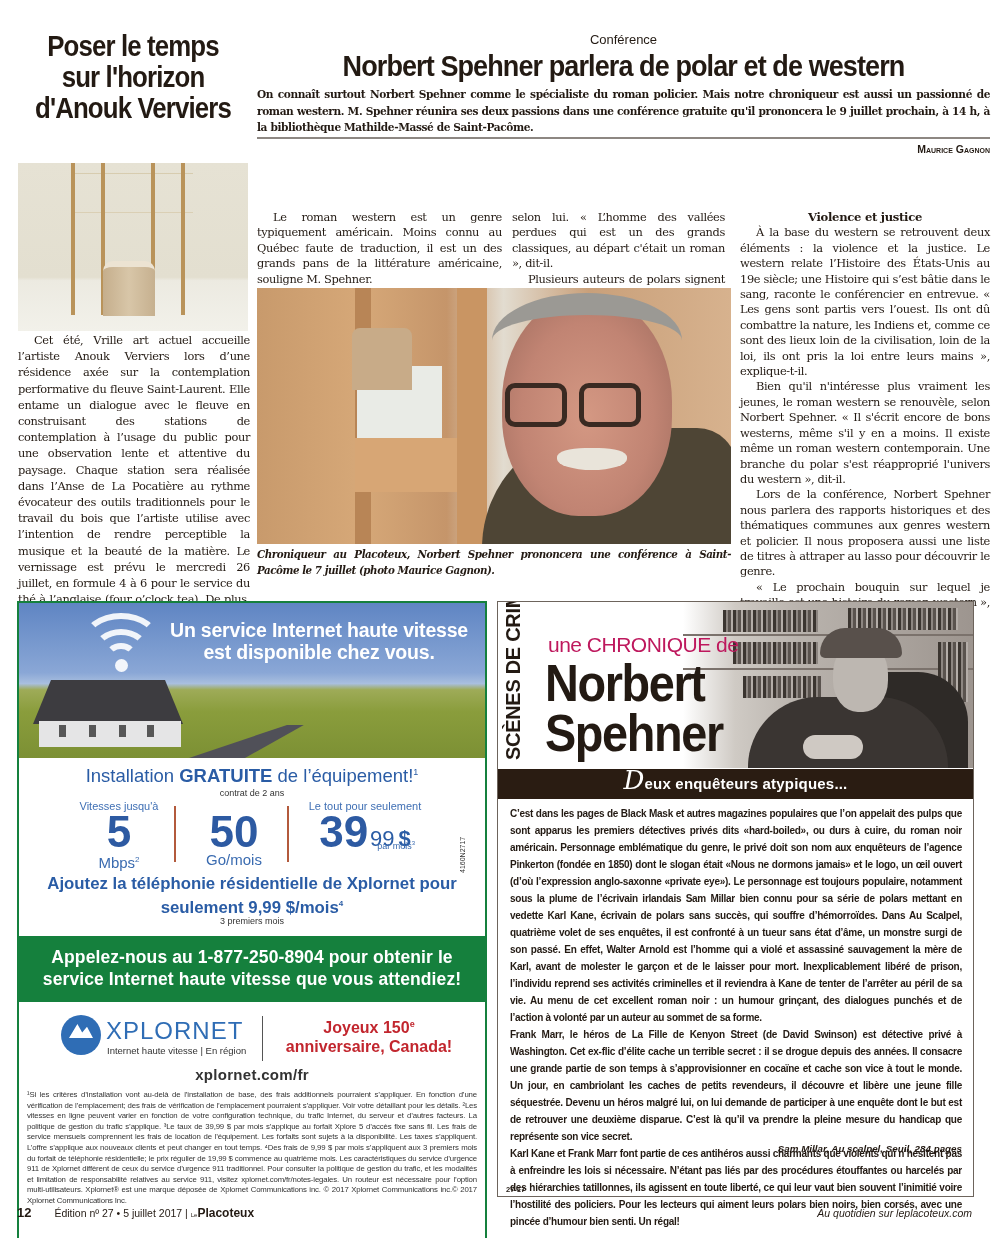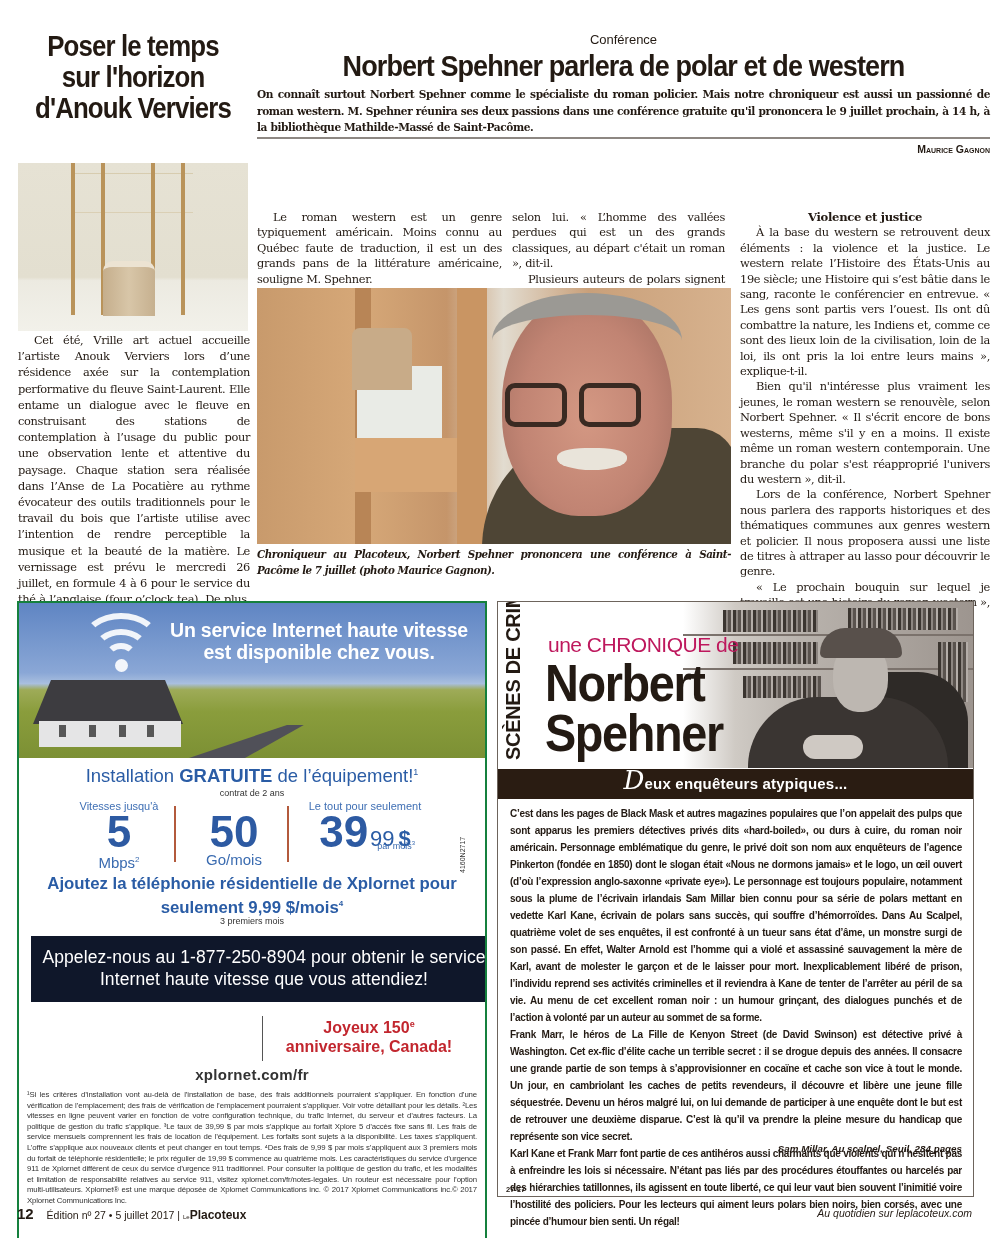--- a/index.html
+++ b/index.html
@@ -114,8 +114,8 @@
   #ad-phone { position: absolute; left: 0; top: 271px; width: 466px; text-align: center; color: #2a5ca5; font-weight: bold; font-size: 16.8px; line-height: 20px; }
   #ad-phone-sub { position: absolute; left: 0; top: 313px; width: 466px; text-align: center; color: #333; font-size: 9px; }
   #ad-code { position: absolute; left: 440px; top: 270px; font-size: 7px; color: #333; transform: rotate(-90deg); transform-origin: left top; }
-  #ad-call { position: absolute; left: 12px; top: 333px; width: 466px; height: 66px; background: #0f172a; color: #fff;
-             font-weight: normal; font-size: 17.5px; line-height: 22px; text-align: center; padding-top: 10px; letter-spacing: 0.1px; }
+  #ad-call { position: absolute; left: 0; top: 333px; width: 466px; height: 66px; background: #15803d; color: #fff;
+             font-weight: bold; font-size: 17.5px; line-height: 22px; text-align: center; padding-top: 10px; letter-spacing: 0.1px; }
   #ad-logo { position: absolute; left: 42px; top: 408px; width: 190px; height: 50px; }
   .logo-circle { position: absolute; left: 0; top: 4px; width: 40px; height: 40px; border-radius: 50%; background: #2f6db5; }
   .logo-circle::after { content:""; position:absolute; left: 8px; top: 9px; width: 24px; height: 14px; background: #fff; clip-path: polygon(0 100%, 35% 0, 55% 60%, 75% 20%, 100% 100%); }

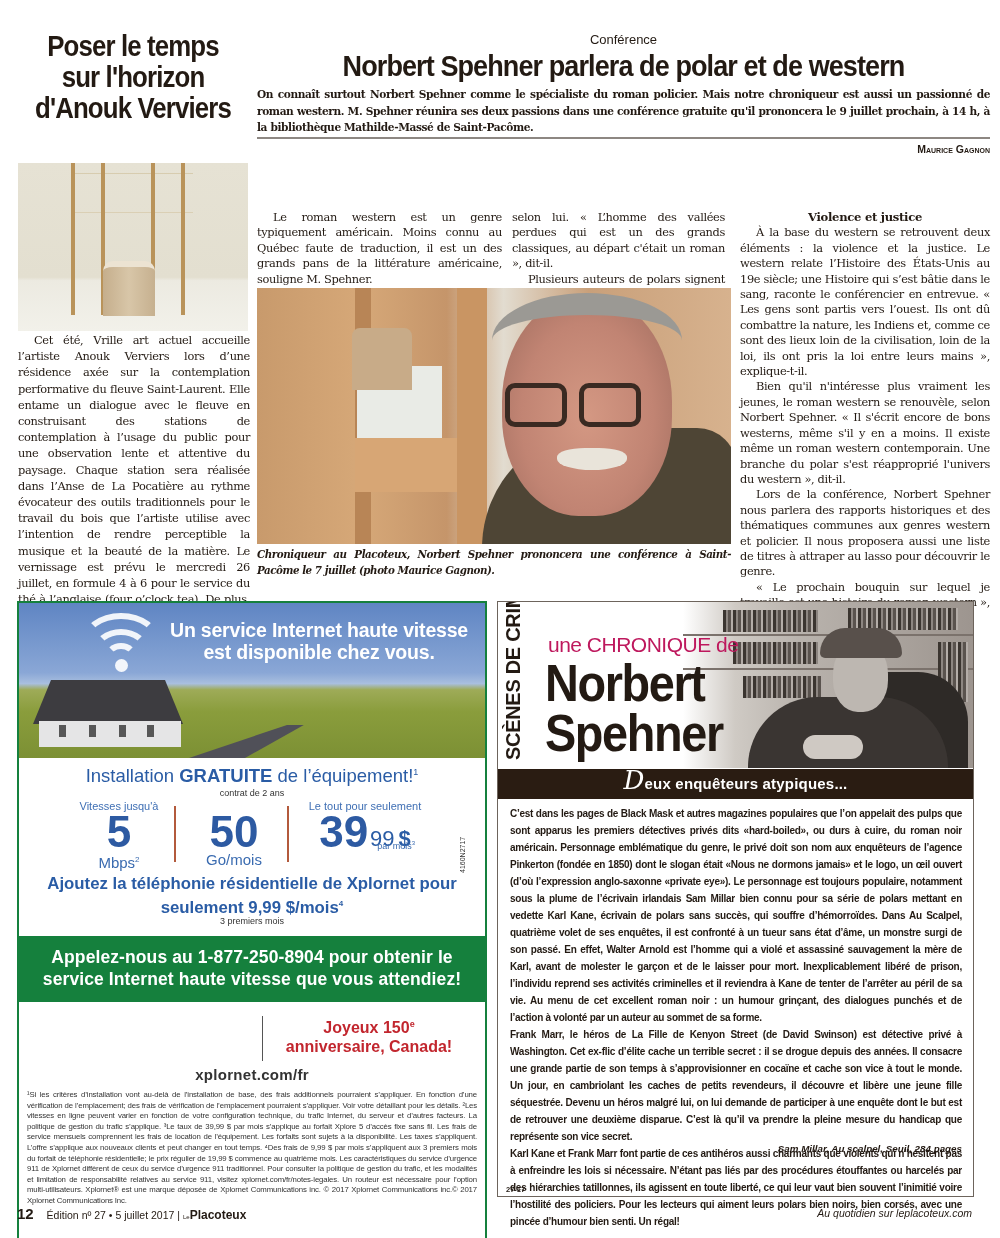--- a/index.html
+++ b/index.html
@@ -263,6 +263,11 @@
 
   <div id="ad-call">Appelez-nous au 1-877-250-8904 pour obtenir le service Internet haute vitesse que vous attendiez!</div>
 
+  <div id="ad-logo">
+    <div class="logo-circle"></div>
+    <div class="logo-word">XPLORNET</div>
+    <div class="logo-tag">Internet haute vitesse | En région</div>
+  </div>
   <div id="ad-logo-div"></div>
   <div id="ad-anniv">
     <div><span>Joyeux 150</span><sup>e</sup></div>

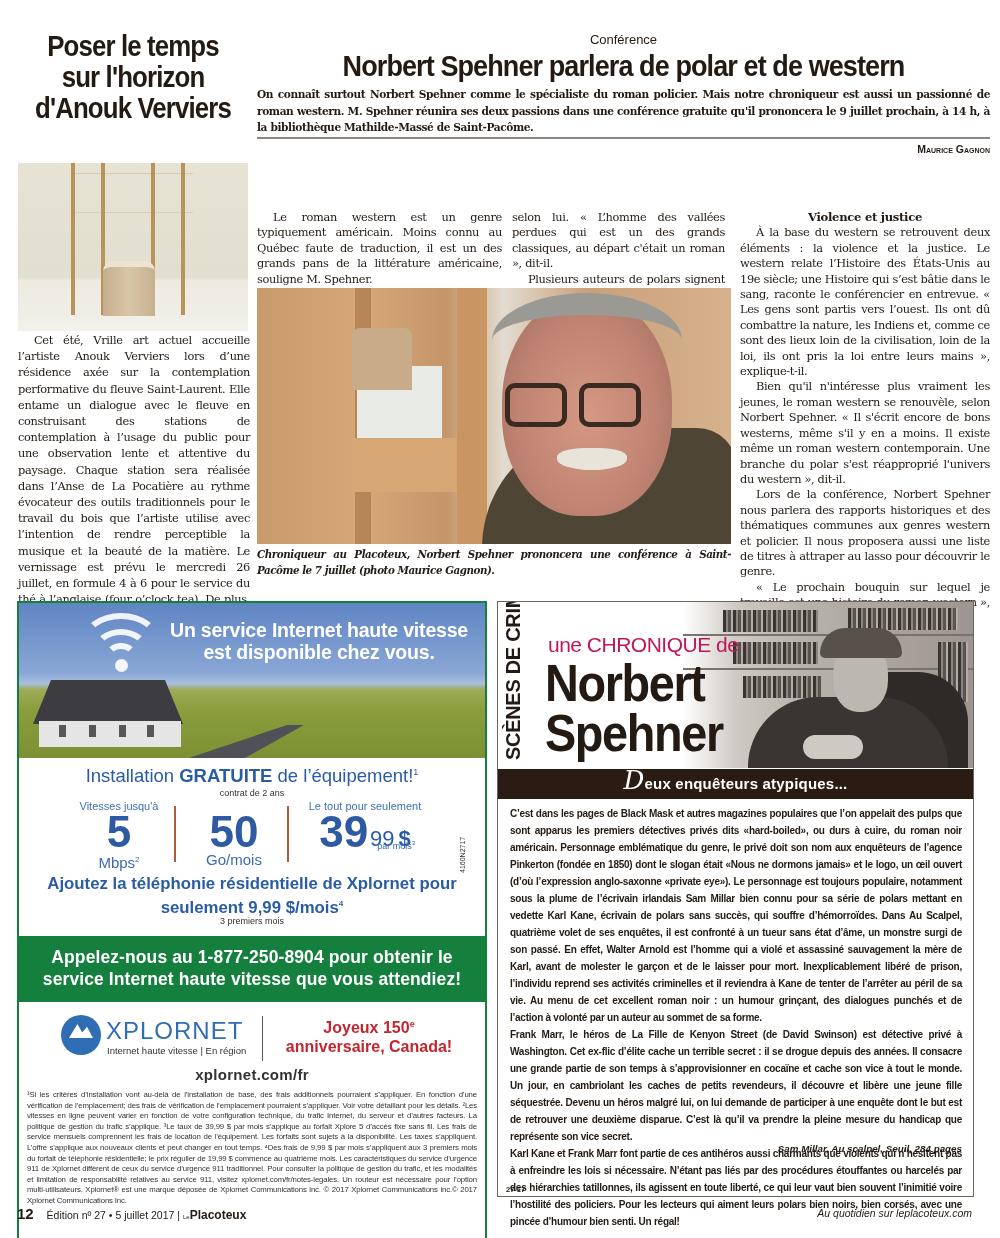--- a/index.html
+++ b/index.html
@@ -157,7 +157,7 @@
 
   
   #footer-left { left: 17px; top: 1205px; font-family: "Liberation Sans", sans-serif; font-size: 10.5px; color: #231a13; white-space: nowrap; }
-  #footer-left .pg { font-weight: bold; font-size: 15px; margin-right: 10px; }
+  #footer-left .pg { font-weight: bold; font-size: 13px; margin-right: 20px; }
   #footer-left .le { font-size: 6px; }
   #footer-left .brand { font-weight: bold; font-size: 12px; }
   #footer-right { left: 700px; top: 1207px; width: 272px; text-align: right; font-family: "Liberation Sans", sans-serif; font-style: italic; font-size: 10.5px; color: #231a13; }

